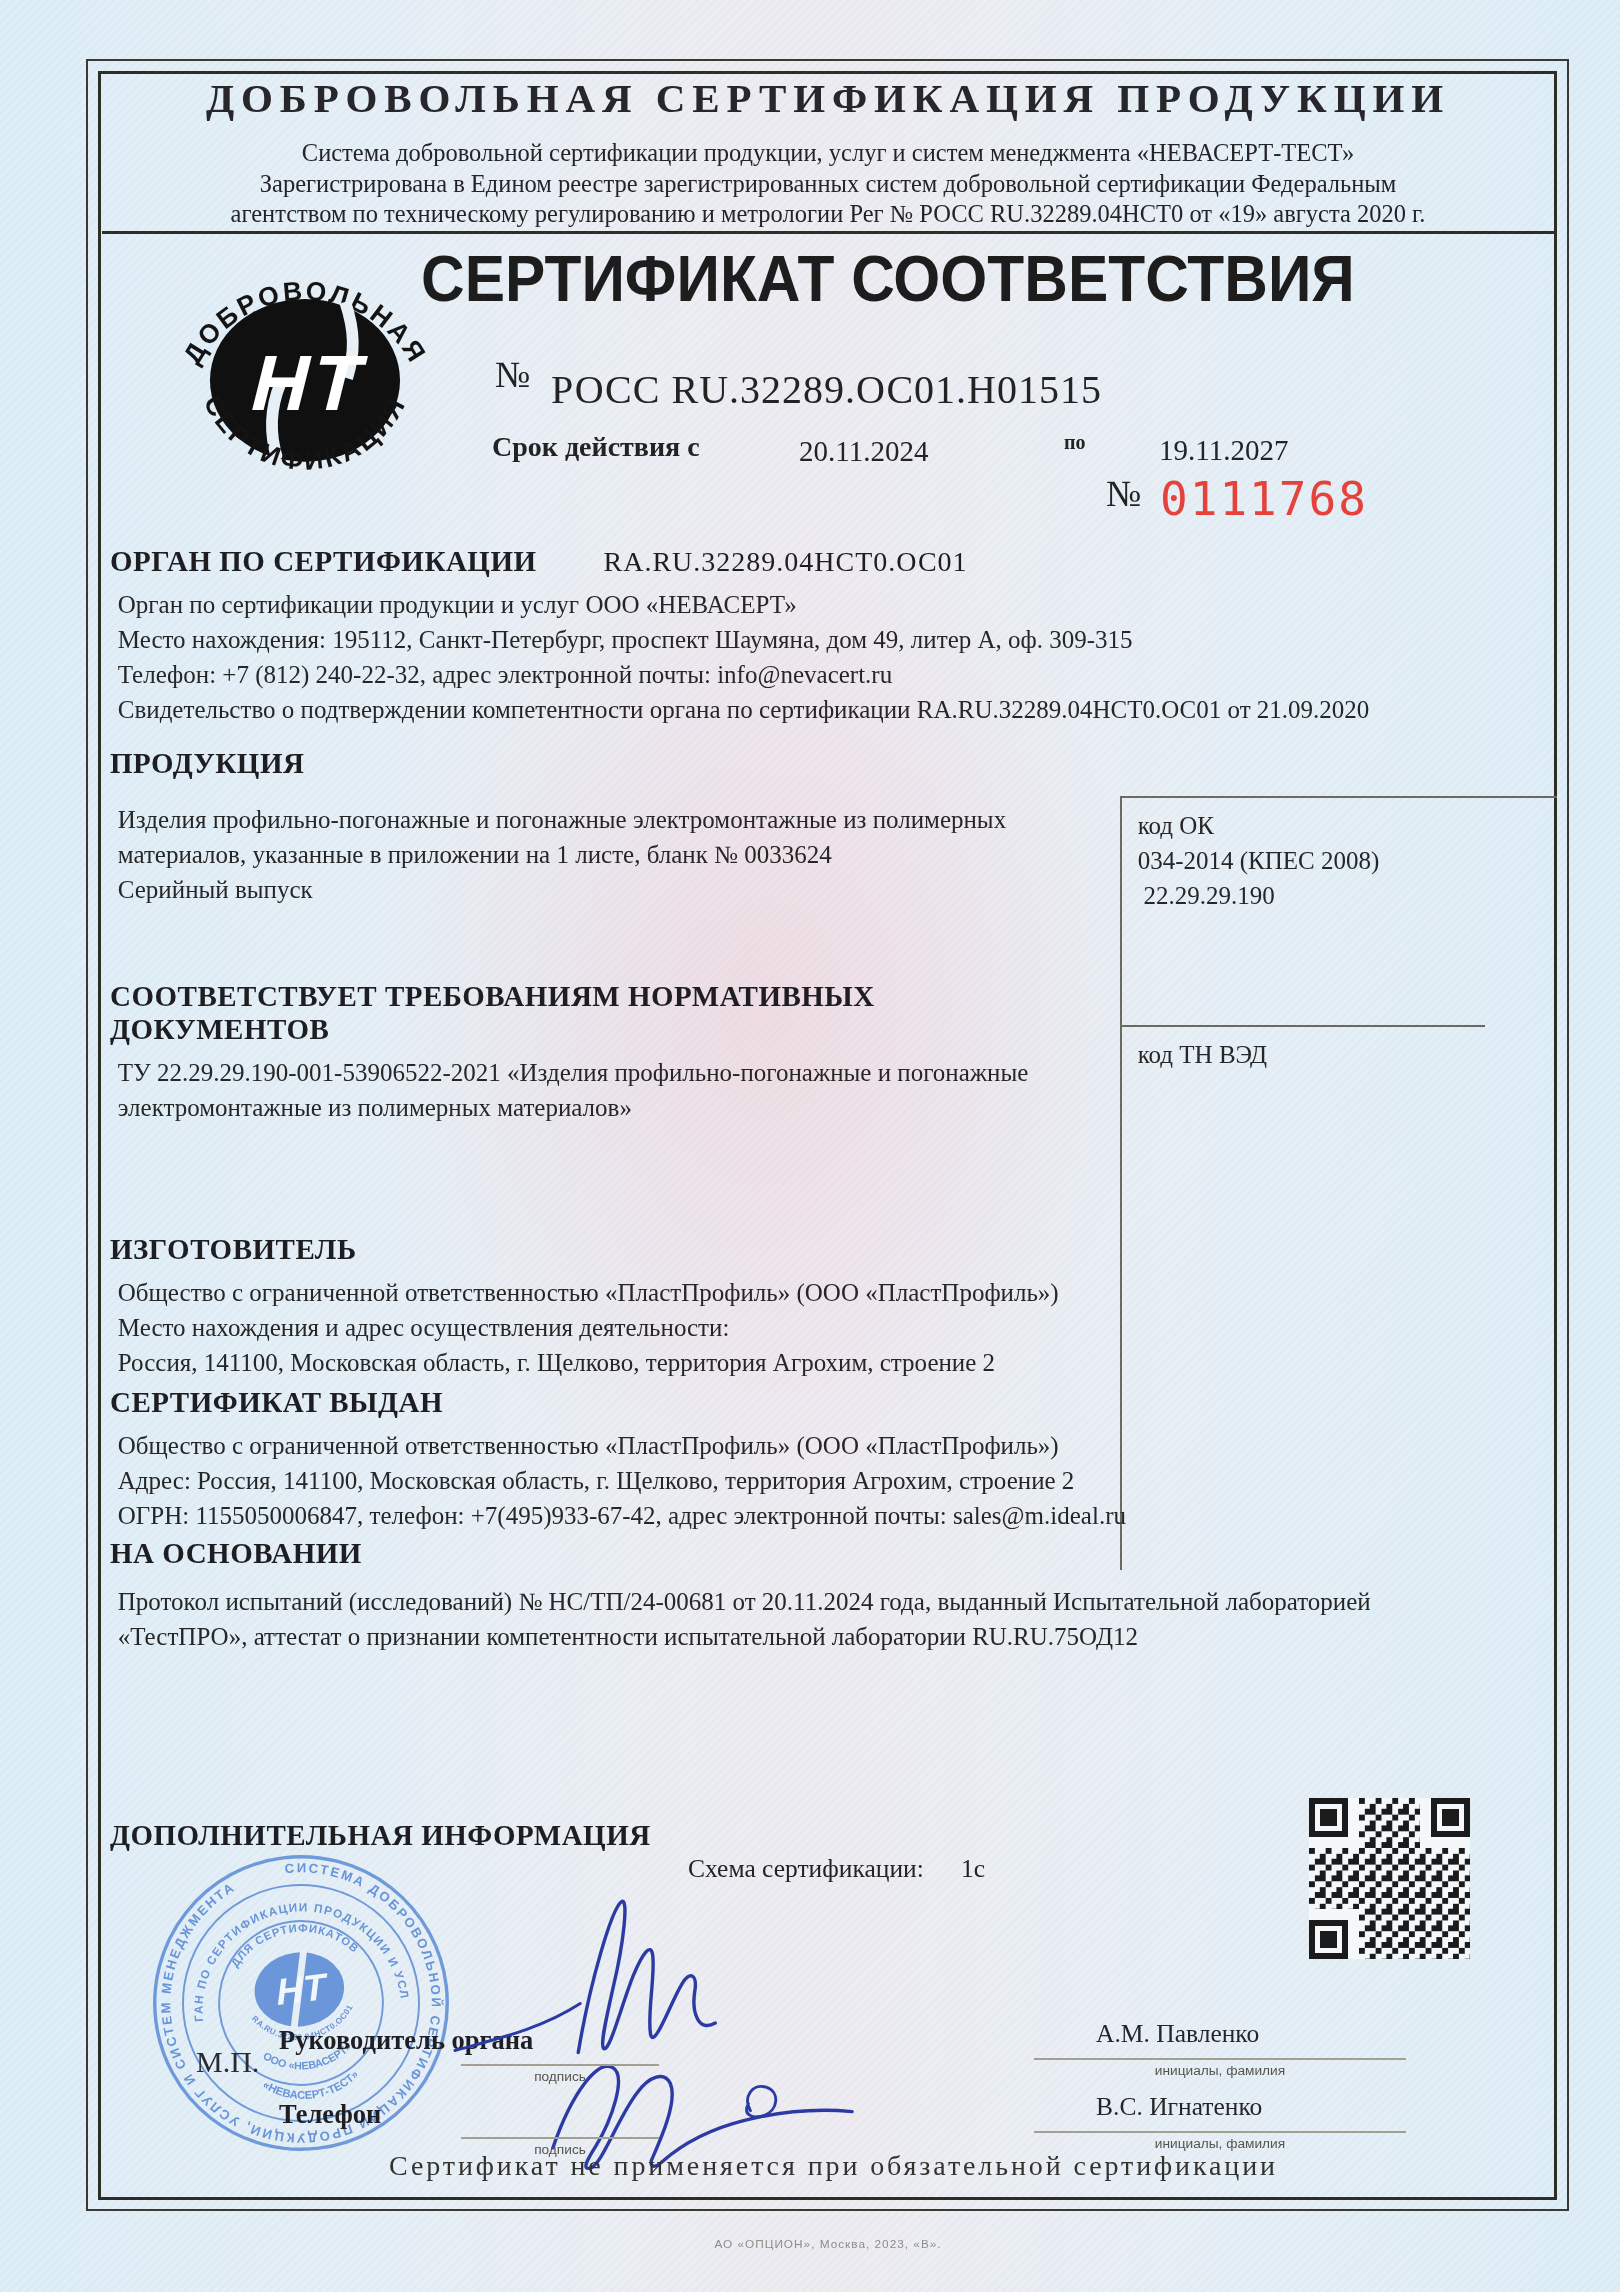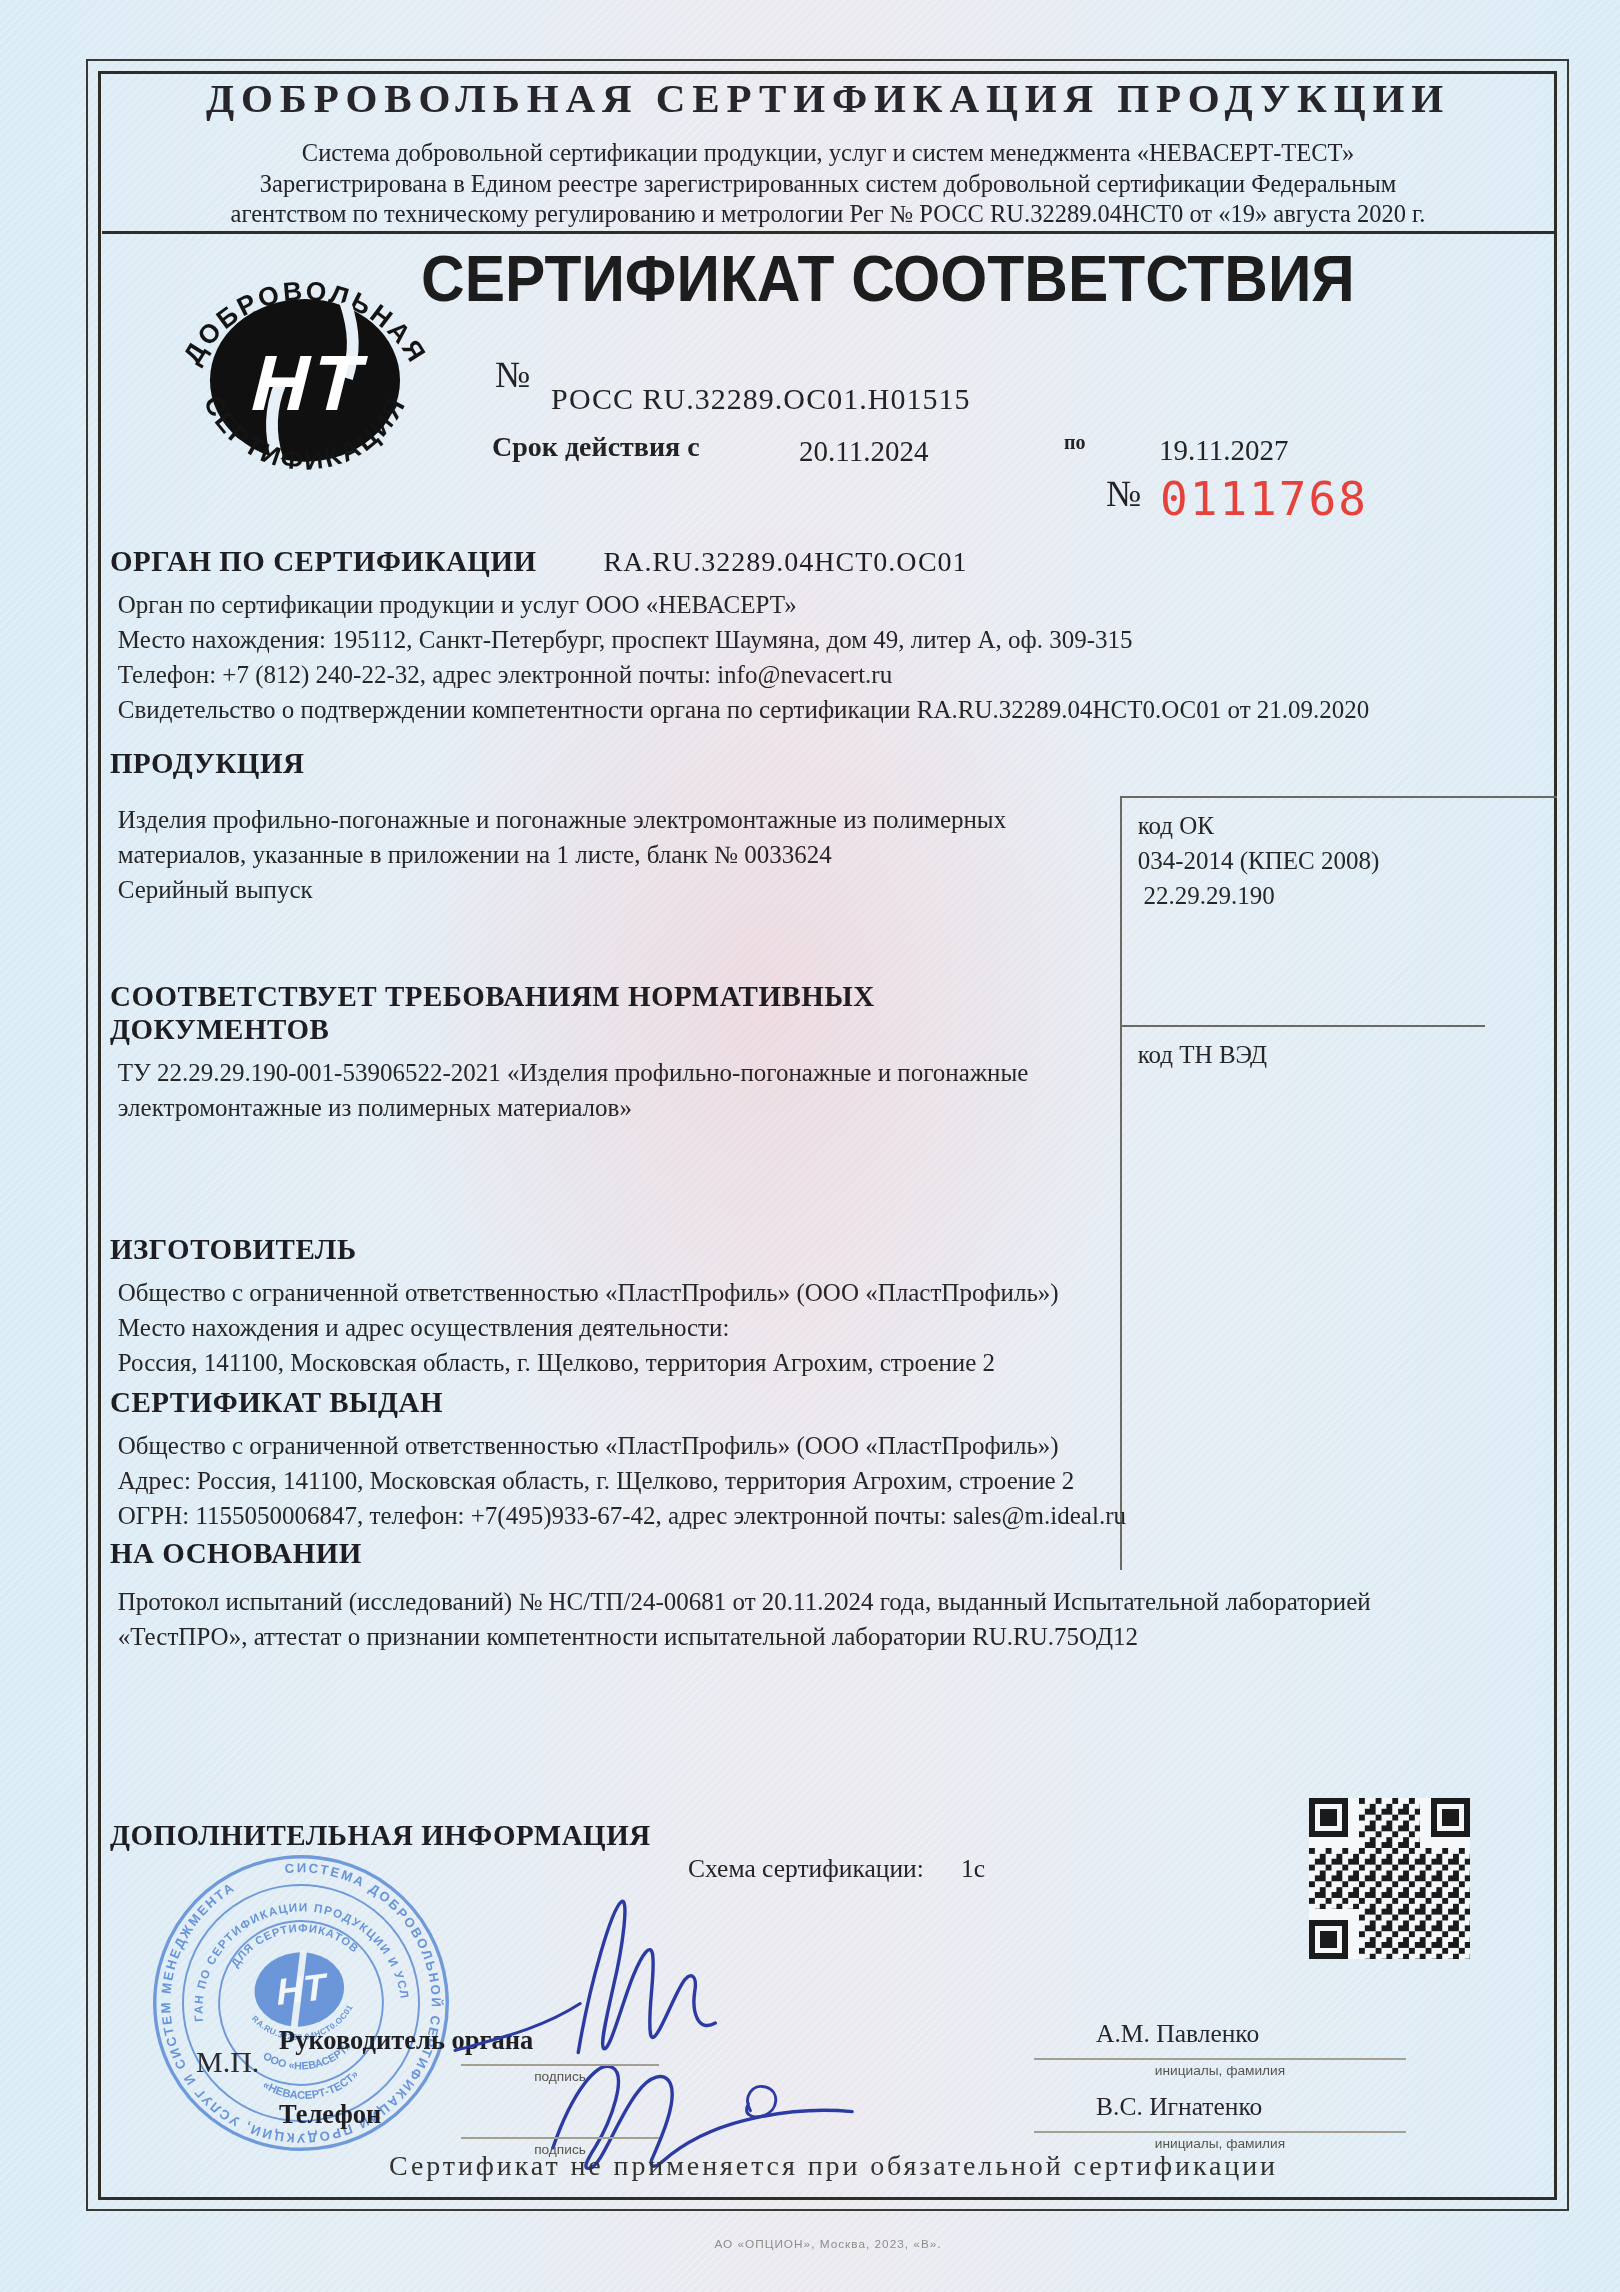--- a/index.html
+++ b/index.html
@@ -34,7 +34,7 @@
     transform:scaleX(.93); transform-origin:left top; white-space:nowrap; }
 
   .regno-label{ left:495px; top:353px; font-size:37px; }
-  .regno-value{ left:551px; top:382px; font-size:30px; letter-spacing:1px; }
+  .regno-value{ left:551px; top:366px; font-size:40px; letter-spacing:1px; }
   .validity-label{ left:492px; top:431px; font-size:28px; font-weight:bold; }
   .validity-from{ left:799px; top:435px; font-size:29px; }
   .validity-po{ left:1064px; top:431px; font-size:20px; font-weight:bold; }

